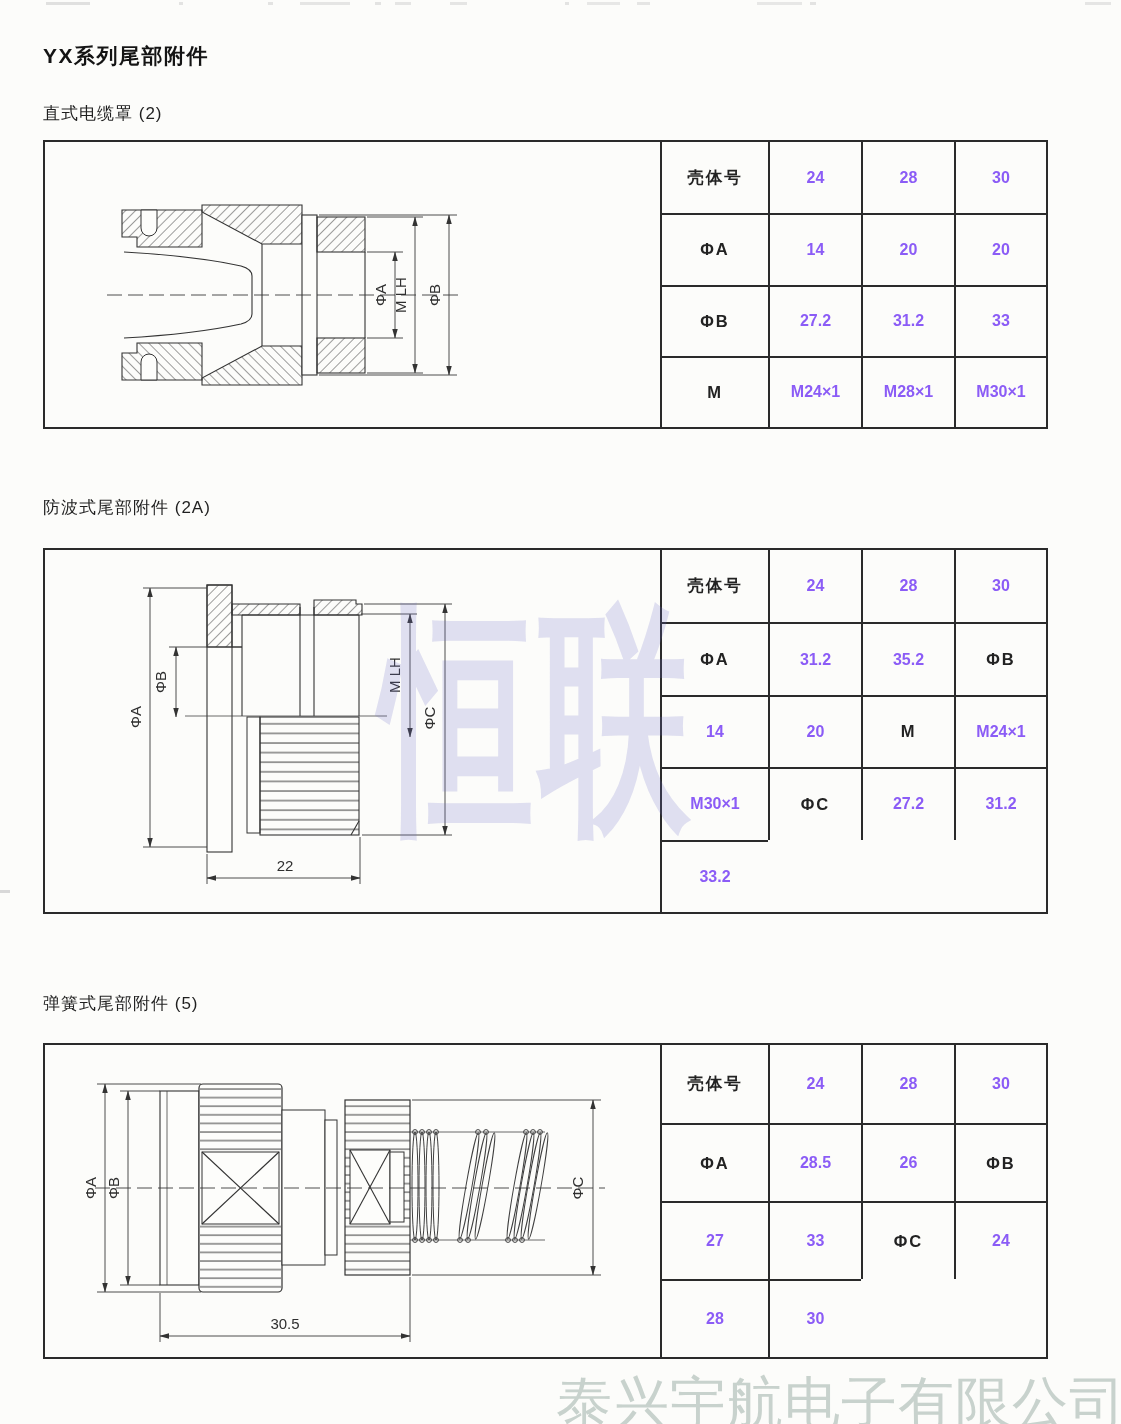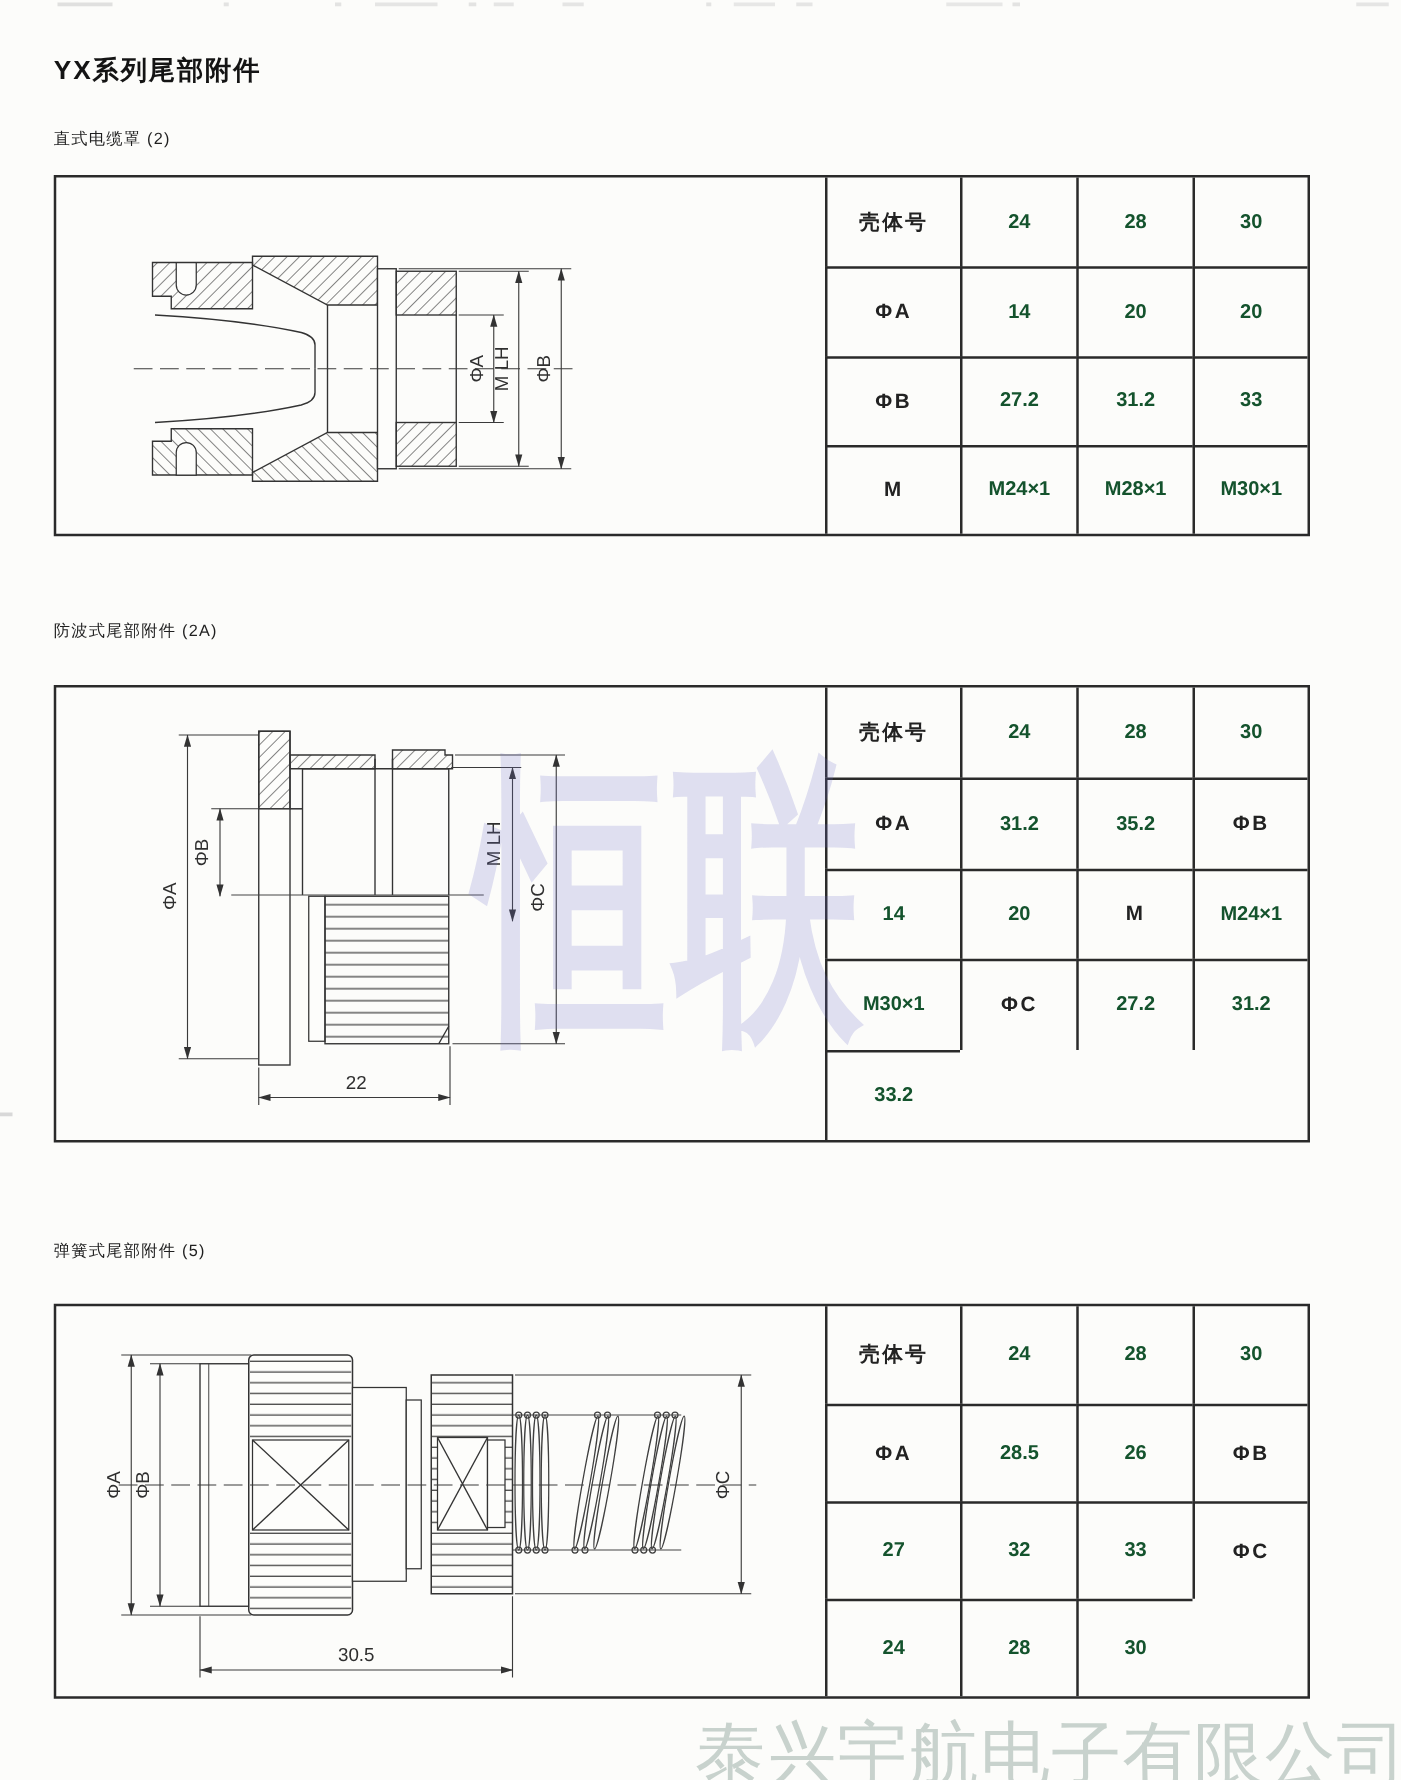--- a/index.html
+++ b/index.html
@@ -15,7 +15,7 @@
   }
   .section-label {
     position:absolute; left:43px;
-    font-size:13px; color:#1f1f1f; letter-spacing:1px;text-align:center;
+    font-size:17px; color:#1f1f1f; letter-spacing:1px;text-align:center;
   }
   .panel {
     position:absolute; left:43px; width:1001px;

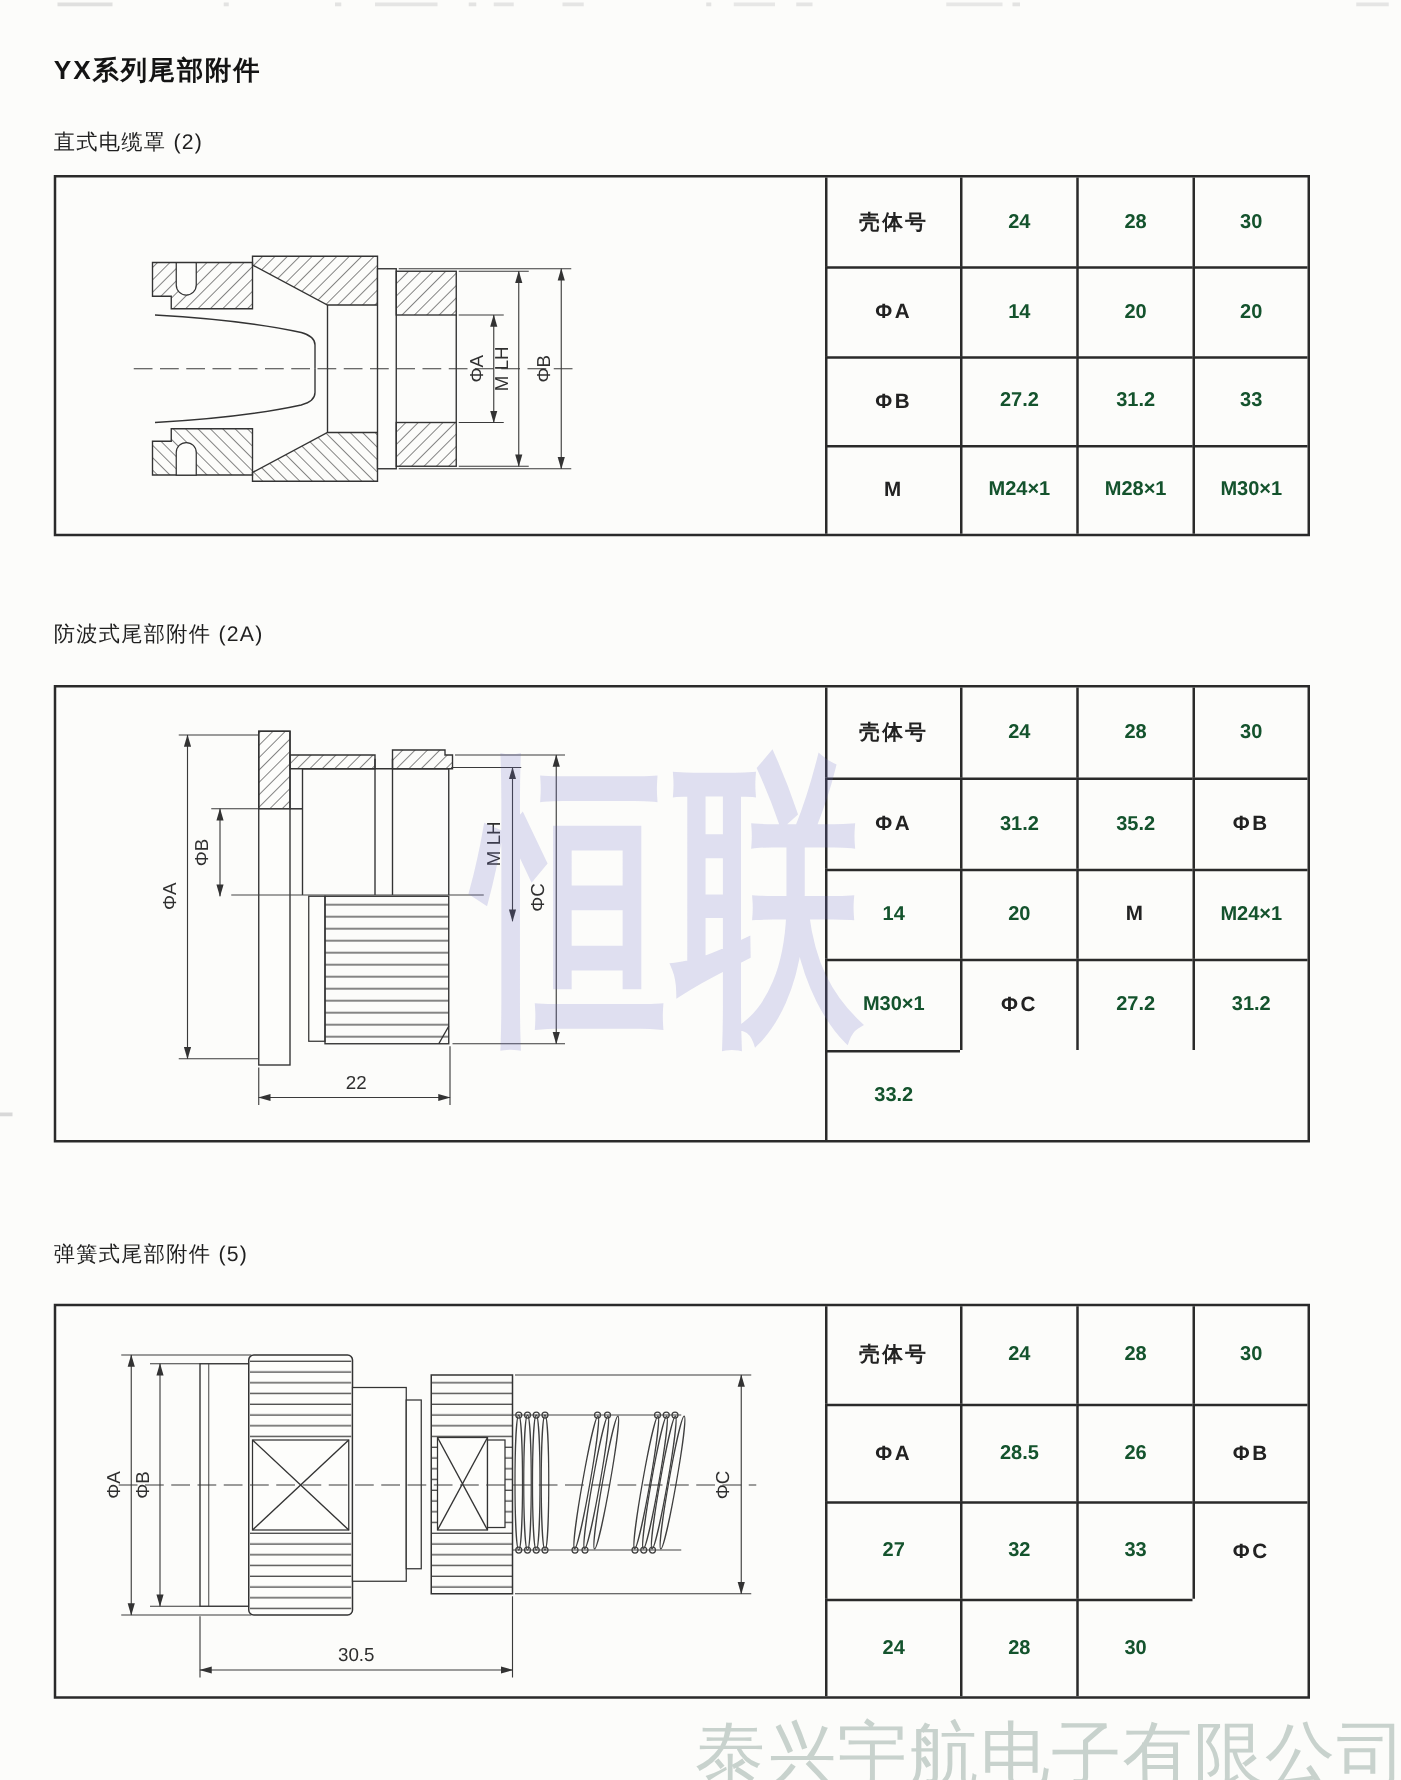--- a/index.html
+++ b/index.html
@@ -29,7 +29,7 @@
   .cell {
     border-left:2px solid #2a2a2a; border-top:2px solid #2a2a2a;
     display:flex; align-items:center; justify-content:center;
-    font-size:16px; color:#14532d;
+    font-size:16px; color:#8b5cf6;
   }
   .cell.r0 { border-top:none; }
   .cell.hd { font-size:16.5px; color:#222; letter-spacing:2px; }

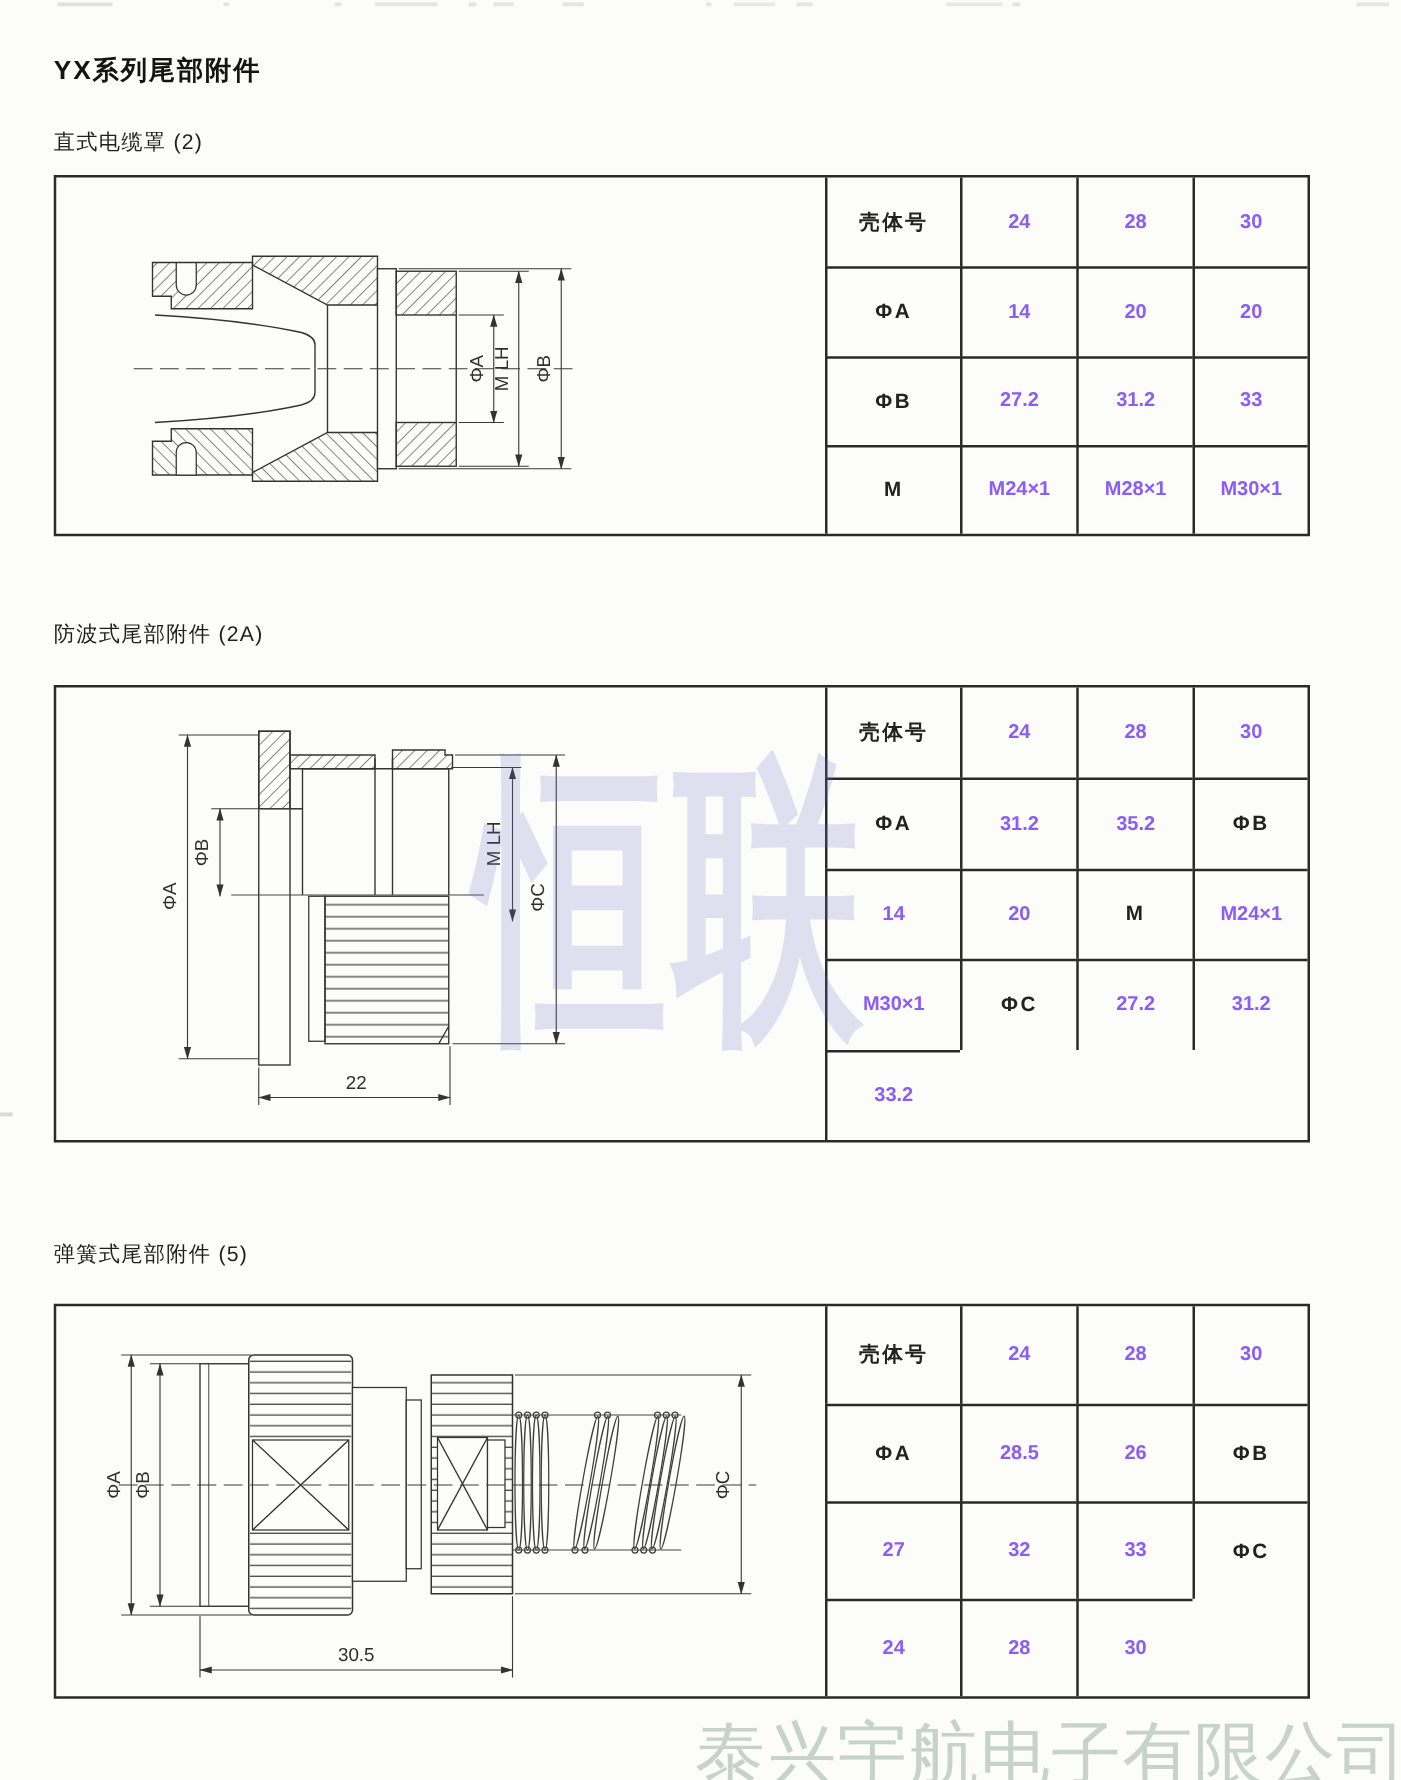--- a/index.html
+++ b/index.html
@@ -310,7 +310,6 @@
     <div class="cell">26</div>
     <div class="cell hd">ΦB</div>
     <div class="cell">27</div>
-    <div class="cell">32</div>
     <div class="cell">33</div>
     <div class="cell hd">ΦC</div>
     <div class="cell">24</div>

